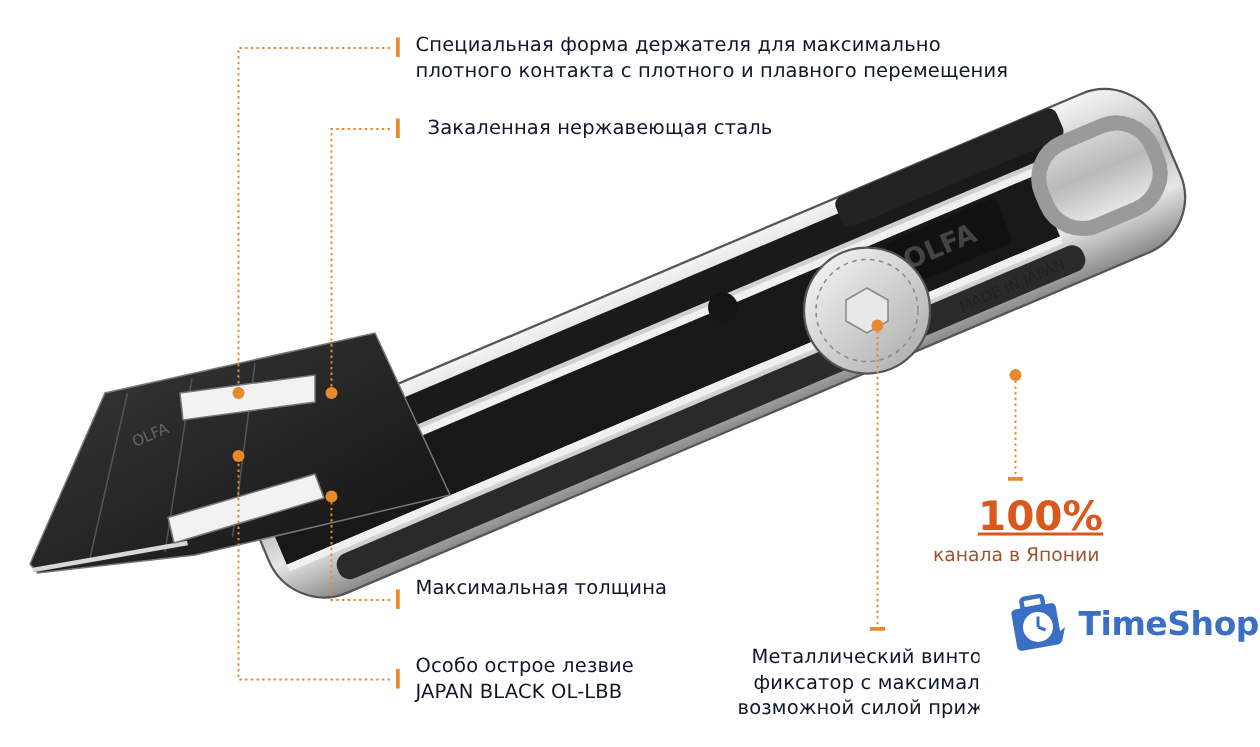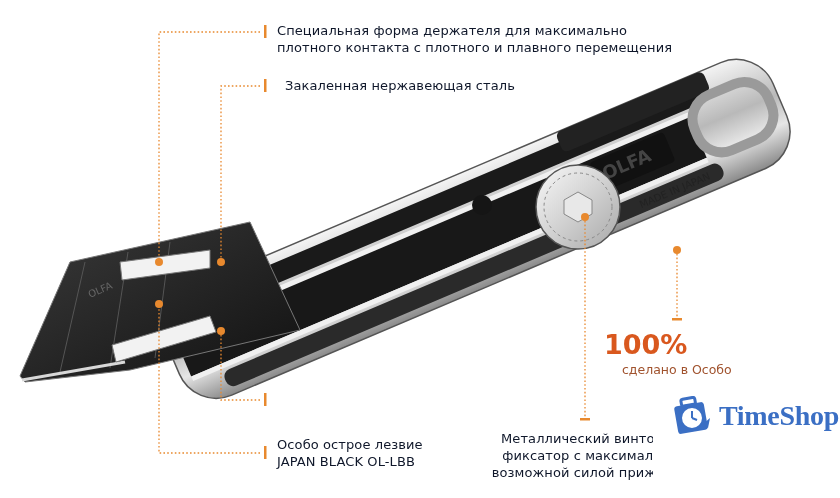--- a/index.html
+++ b/index.html
@@ -113,7 +113,7 @@
     </div>
   </div>
 
-  <div class="big" style="left:604px;top:330px;">100%</div>
+  <div class="big" style="left:652px;top:330px;text-decoration:underline;">100%</div>
   <div class="sub" style="left:622px;top:362px;">сделано в Особо</div>
 
   <div class="logo" style="left:670px;top:396px;">

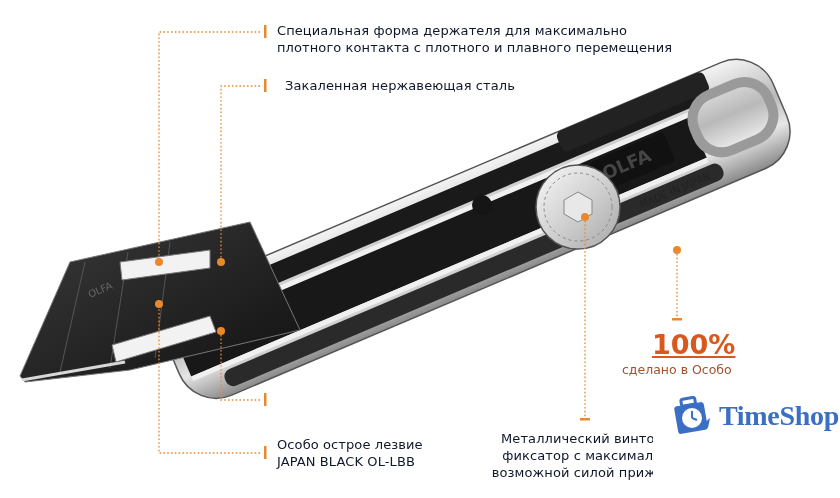--- a/index.html
+++ b/index.html
@@ -114,7 +114,7 @@
   </div>
 
   <div class="big" style="left:652px;top:330px;text-decoration:underline;">100%</div>
-  <div class="sub" style="left:622px;top:362px;">сделано в Особо</div>
+  <div class="sub" style="left:622px;top:362px;">канала в Японии</div>
 
   <div class="logo" style="left:670px;top:396px;">
     <svg width="44" height="40" viewBox="0 0 44 40">

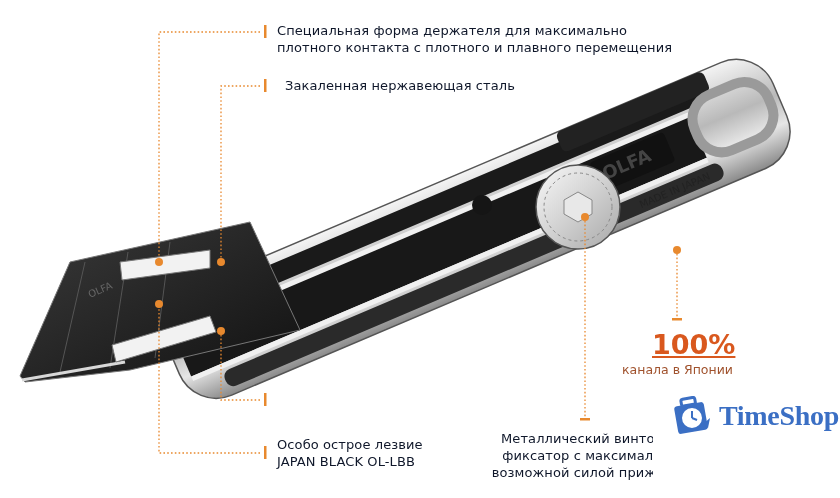--- a/index.html
+++ b/index.html
@@ -100,6 +100,7 @@
     <div>Закаленная нержавеющая сталь</div>
   </div>
   <div class="label" style="left:277px;top:384px;">
+    <div>Максимальная толщина</div>
   </div>
   <div class="label" style="left:277px;top:436px;">
     <div>Особо острое лезвие</div>

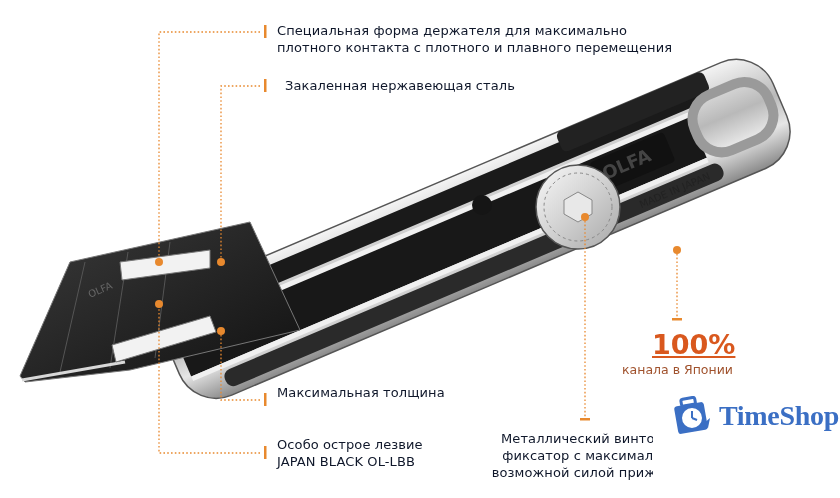--- a/index.html
+++ b/index.html
@@ -10,7 +10,7 @@
   .big { position: absolute; color: #d9581e; font-weight: bold; font-size: 27px; line-height: 30px; }
   .sub { position: absolute; color: #a0522d; font-size: 12.5px; }
   .logo { position: absolute; display: flex; align-items: center; }
-  .logo-text { color: #3b6fc4; font-size: 28px; font-weight: bold; margin-left: 5px; letter-spacing: -0.3px; font-family: Liberation Serif, serif; }
+  .logo-text { color: #3b6fc4; font-size: 22px; font-weight: bold; margin-left: 5px; letter-spacing: -0.3px; }
   .lead { position: absolute; }
   .clip-right { position: absolute; left: 490px; top: 430px; width: 163px; height: 60px; overflow: hidden; }
 </style>

